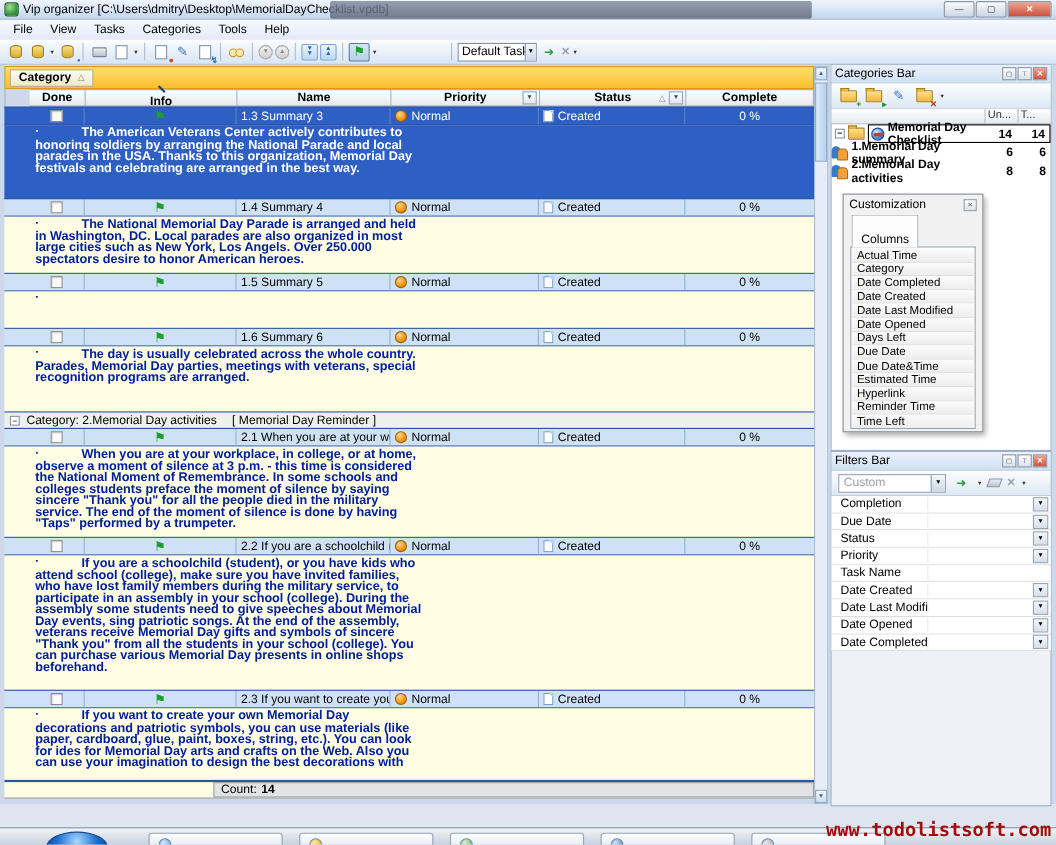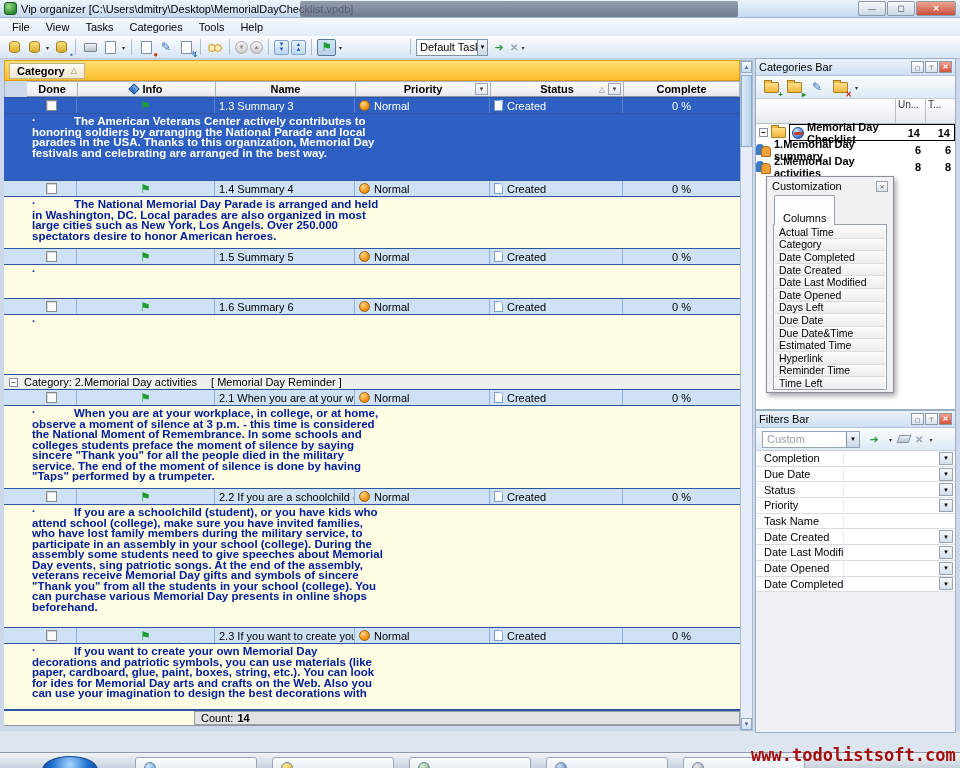--- a/index.html
+++ b/index.html
@@ -68,7 +68,7 @@
   .hcell { background:linear-gradient(#ffffff,#e5e8ec); border-right:1px solid #a8b2be;
     border-top:1px solid #a8b2be; border-bottom:1px solid #8e99a5;
     display:flex; align-items:center; justify-content:center; font-weight:bold; gap:4px; position:relative; }
-  .c-done{ width:51px;margin-left:22px; } .c-info{ width:138px; } .c-name{ width:140px; }
+  .c-done{ width:51px;margin-left:22px; } .c-info{ width:138px;flex-direction:column; } .c-name{ width:140px; }
   .c-prio{ width:135px; } .c-status{ width:133px; } .c-comp{ flex:1; }
   .diamond { width:8px; height:8px; transform:rotate(45deg);
     background:linear-gradient(#7db3f0,#1d5fc0); border:1px solid #14408a; }

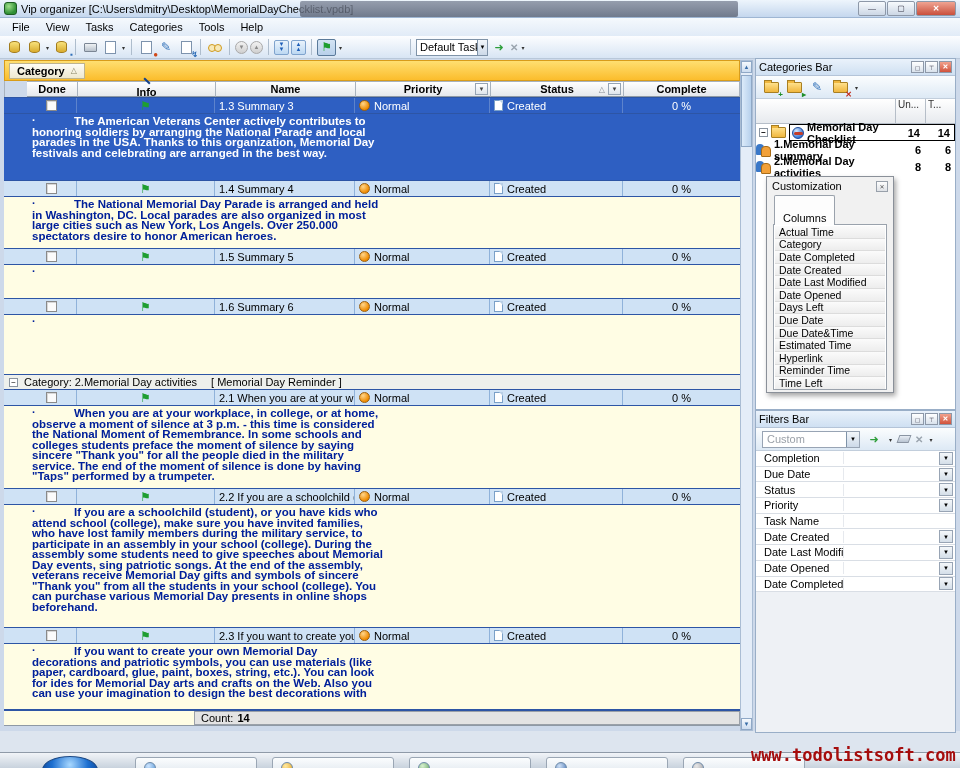--- a/index.html
+++ b/index.html
@@ -131,7 +131,7 @@
   .plus { color:#1f8f2a; } .redx { color:#c02818; }
 
   .cats { position:absolute; left:0; top:0; right:0; height:352px; background:#fff; border:1px solid #99aec7; }
-  .thead { height:25px; display:flex; background:linear-gradient(#fff,#e7eaee); border-bottom:1px solid #b6bec8; font-size:10px; color:#333;padding-left:28px; }
+  .thead { height:14px; display:flex; background:linear-gradient(#fff,#e7eaee); border-bottom:1px solid #b6bec8; font-size:10px; color:#333;padding-left:28px; }
   .thead .sp { flex:1; }
   .thead .tu,.thead .tt { width:30px; border-left:1px solid #b6bec8; padding-left:2px; overflow:hidden; white-space:nowrap; }
   .tnode { height:17px; display:flex; align-items:center; font-weight:bold; gap:3px; }

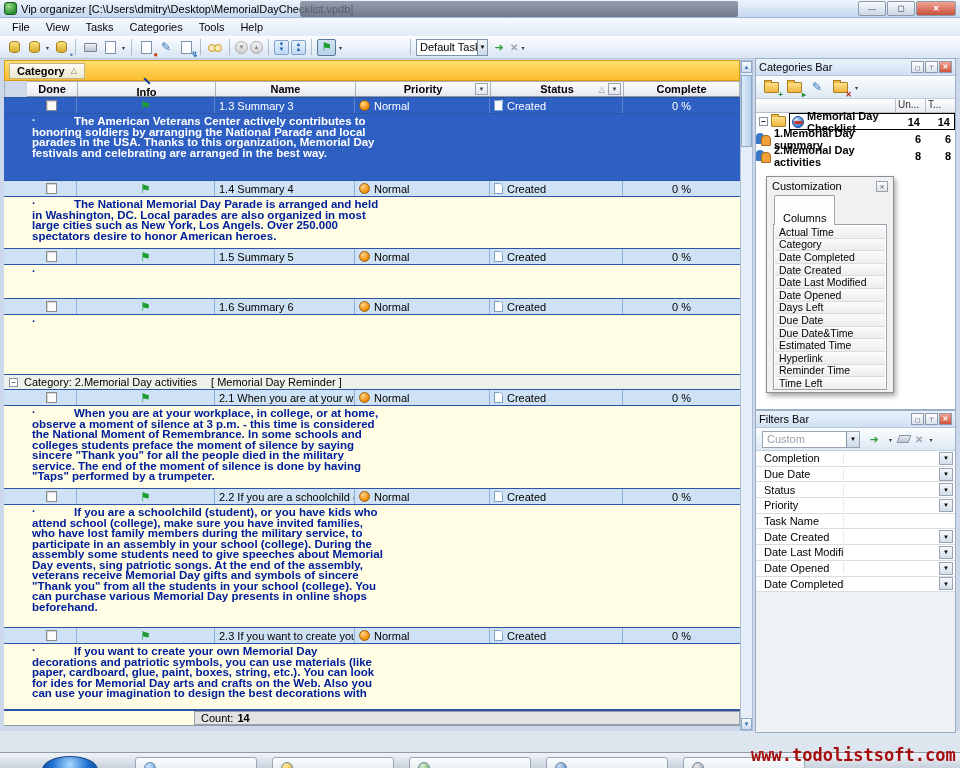--- a/index.html
+++ b/index.html
@@ -419,6 +419,7 @@
     </div>
     <div class="drow" style="height:60px">
       <span class="bullet">·</span>
+      <p>The day is usually celebrated across the whole country. Parades, Memorial Day parties, meetings with veterans, special recognition programs are arranged.</p>
     </div>
 
     <div class="grow">

